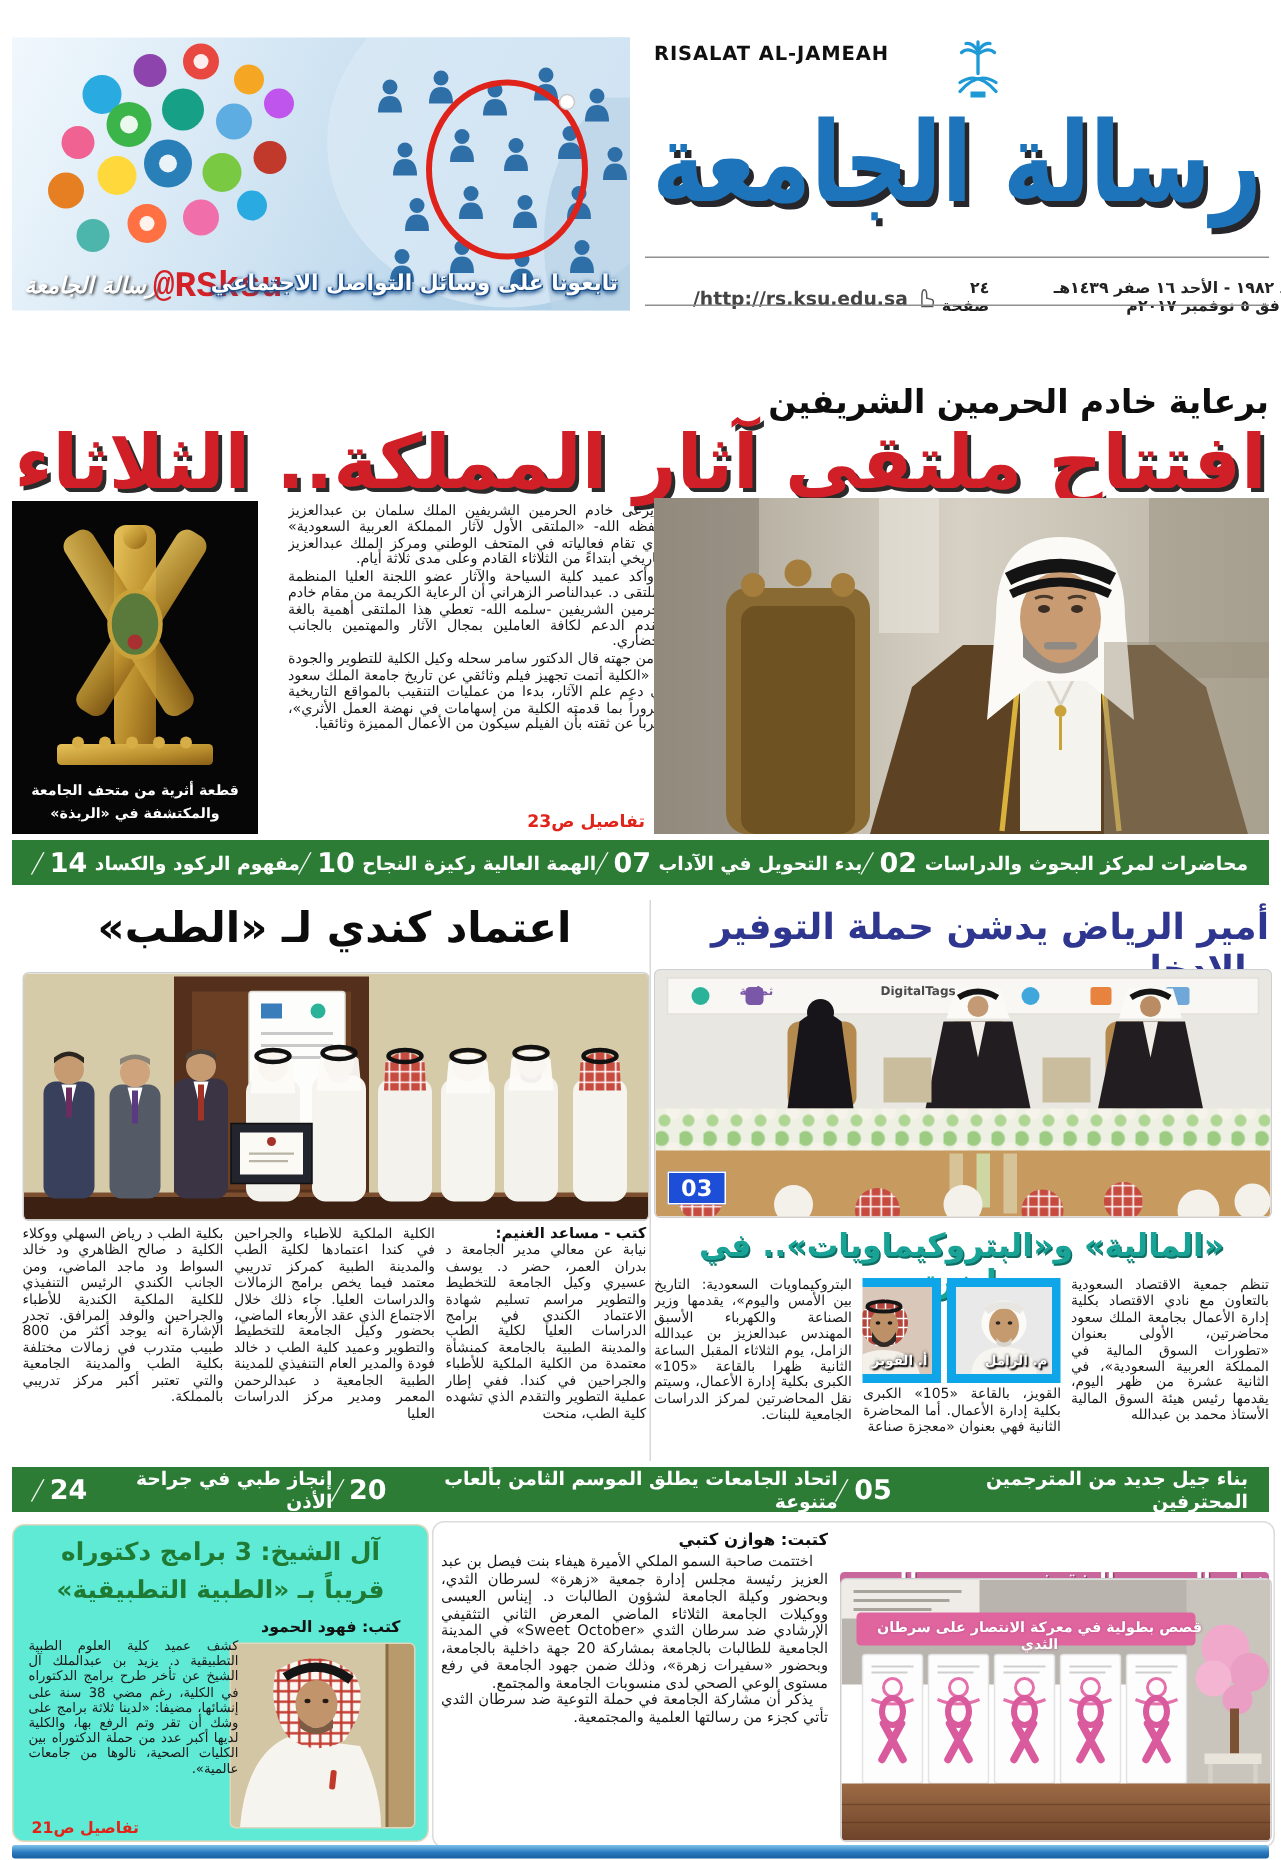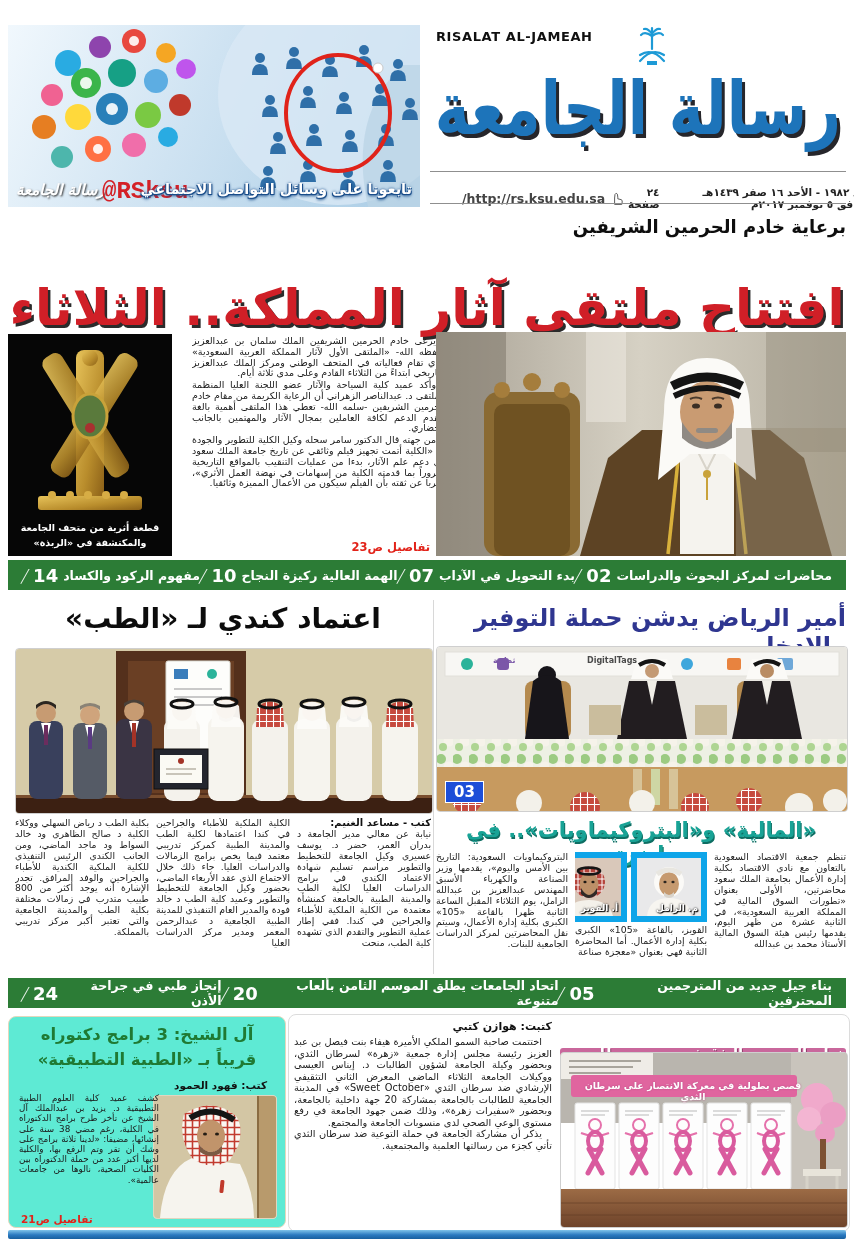--- a/index.html
+++ b/index.html
@@ -23,7 +23,7 @@
   .banner-logo{color:#fff;font-weight:bold;font-style:italic;font-size:15px;direction:rtl;text-shadow:1px 1px 2px #333;}
 
   
-  .kicker{font-size:18px;font-weight:bold;color:#0e0e0e;direction:rtl;text-align:right;}
+  .kicker{font-size:22px;font-weight:bold;color:#0e0e0e;direction:rtl;text-align:right;margin-top:40px;}
   .lead-headline{font-size:50px;font-weight:bold;color:#d01f27;text-align:center;direction:rtl;
     text-shadow:2.5px 3px 0 #2b2b2b;letter-spacing:-1px;white-space:nowrap;}
   .body-text{direction:rtl;text-align:justify;color:#191919;}

